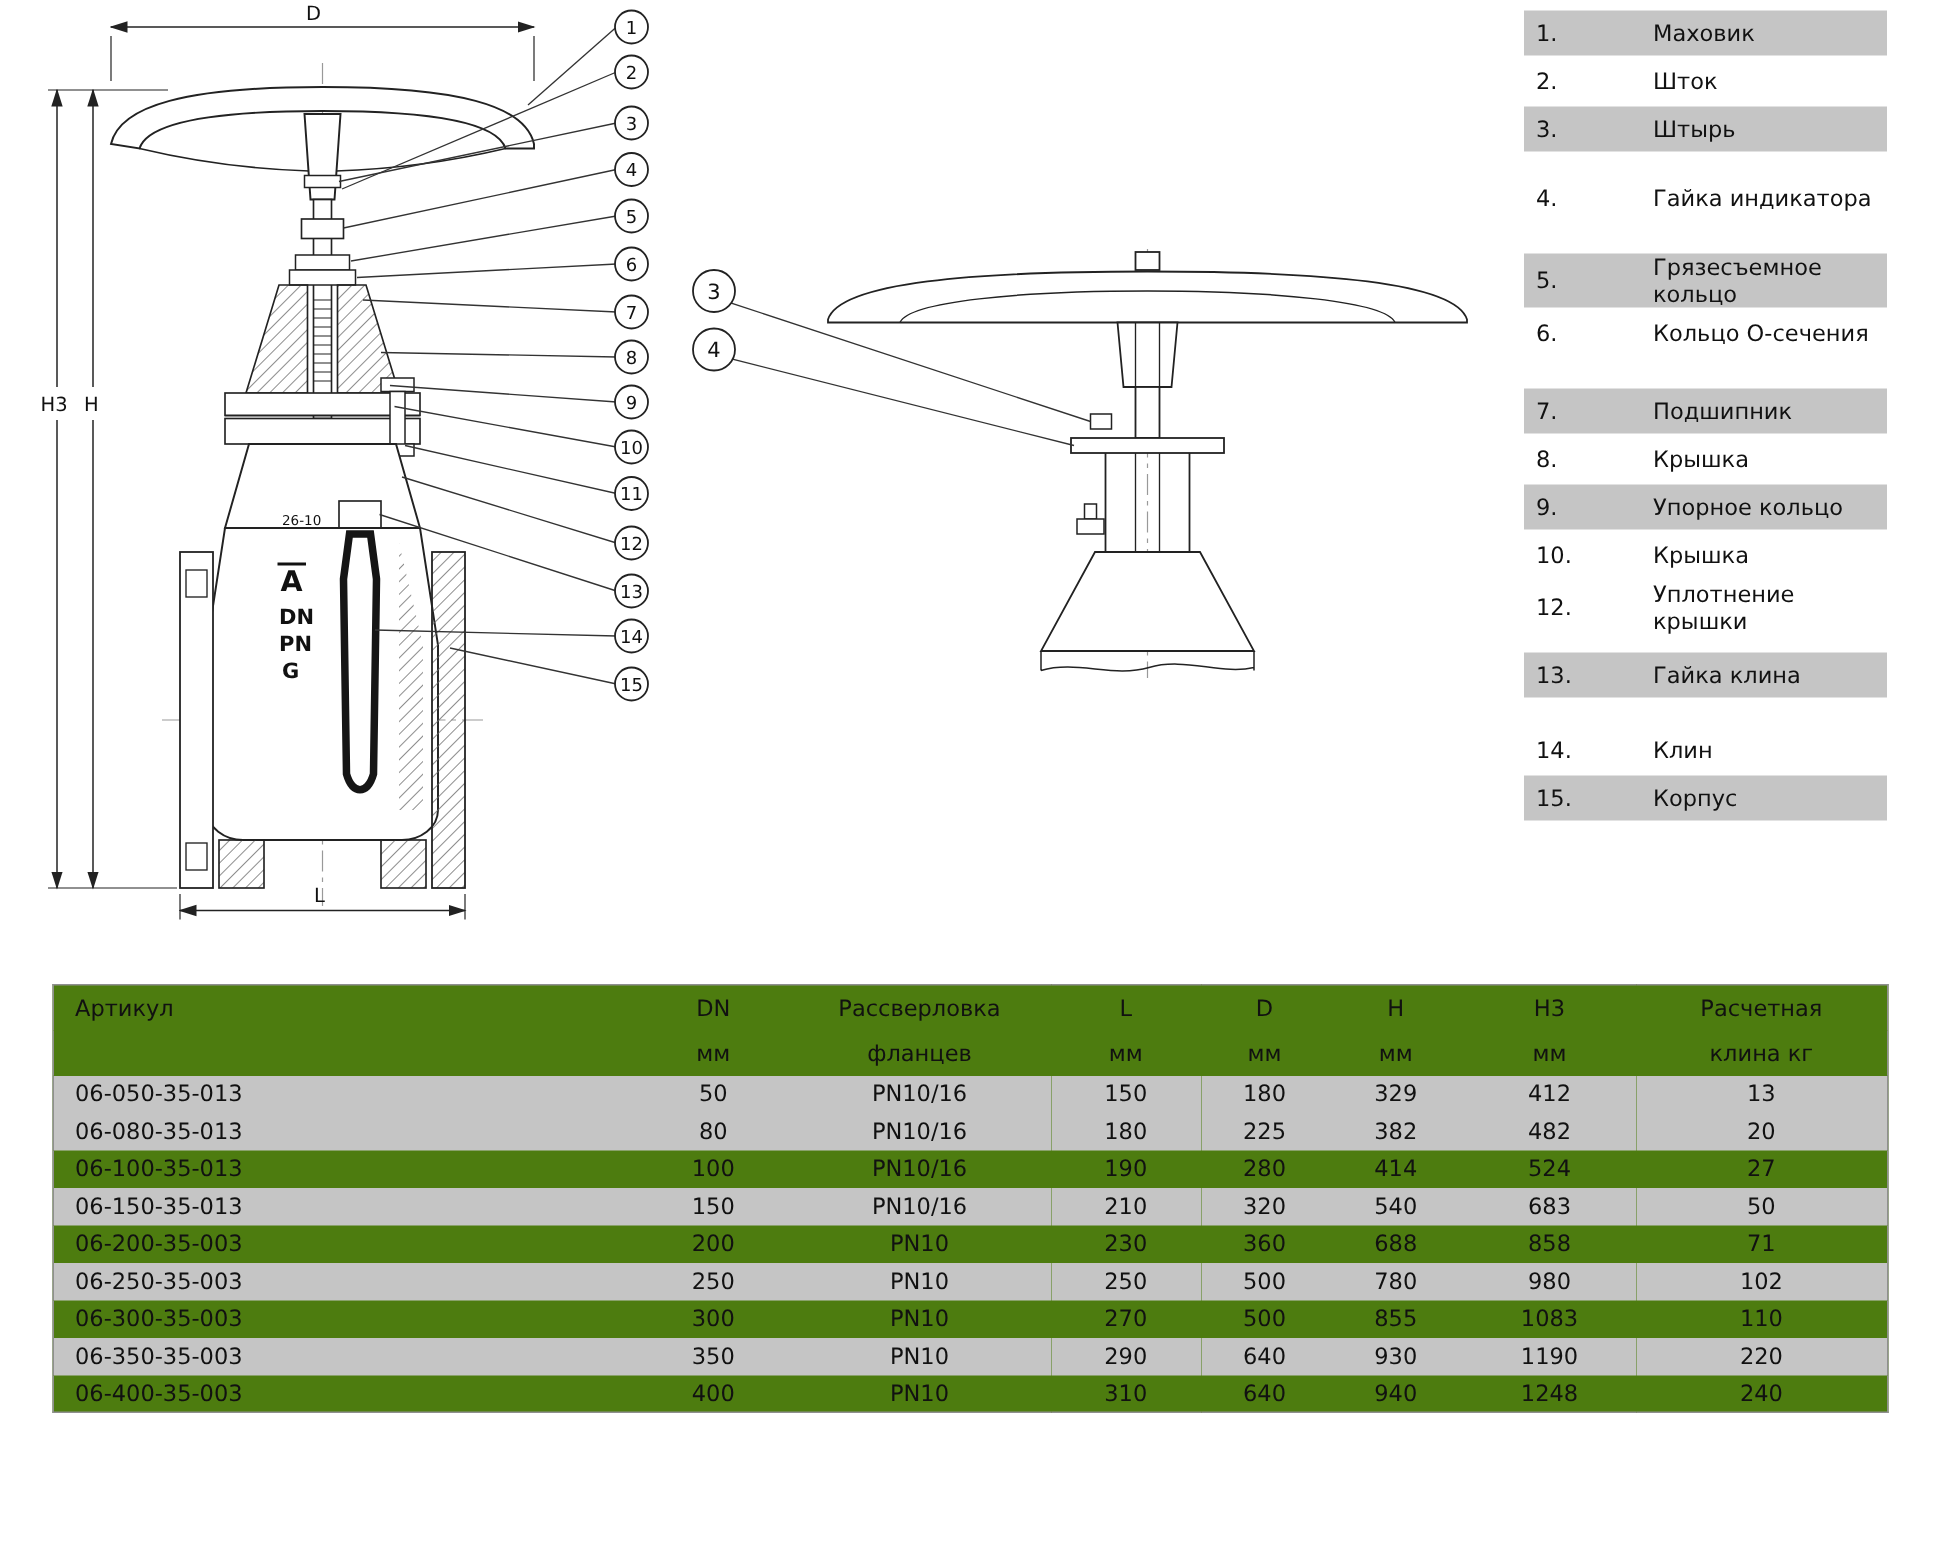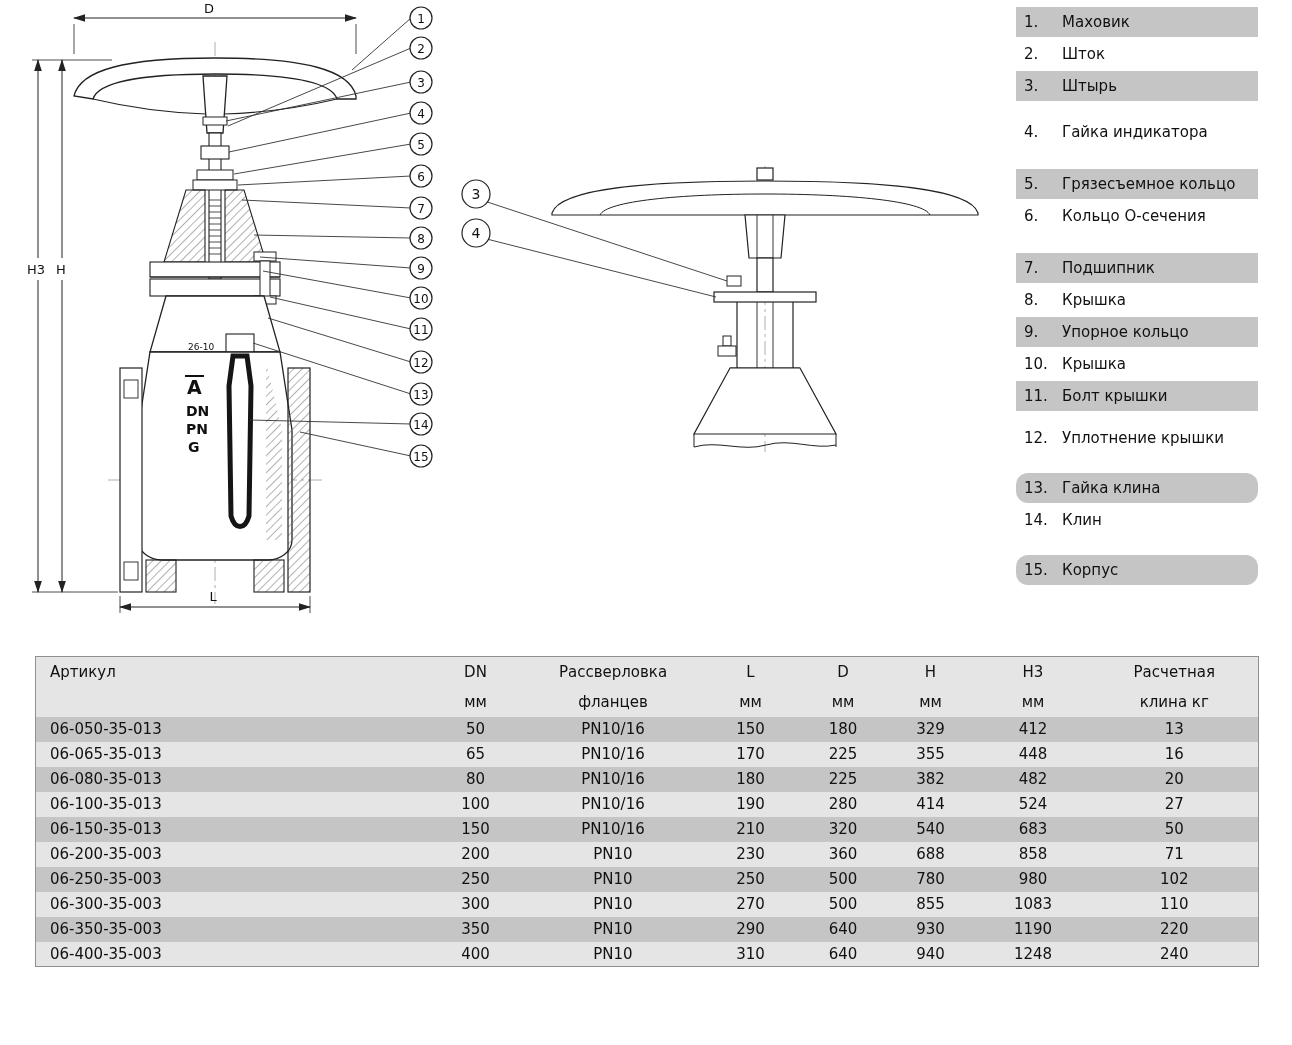--- a/index.html
+++ b/index.html
@@ -24,7 +24,7 @@
   .legend-item { display:flex; align-items:center; min-height:30px; padding-left:8px; margin-top:2px; }
   .legend-item.shaded { background:var(--shade,#c5c5c5); }
   .legend-num { width:38px; flex:0 0 38px; }
-  .legend-label { flex:1; }
+  .legend-label { flex:1;margin-left:40px; }
   .legend-item:nth-child(4)  { margin-top:16px; }
   .legend-item:nth-child(5)  { margin-top:22px; }
   .legend-item:nth-child(7)  { margin-top:22px; }

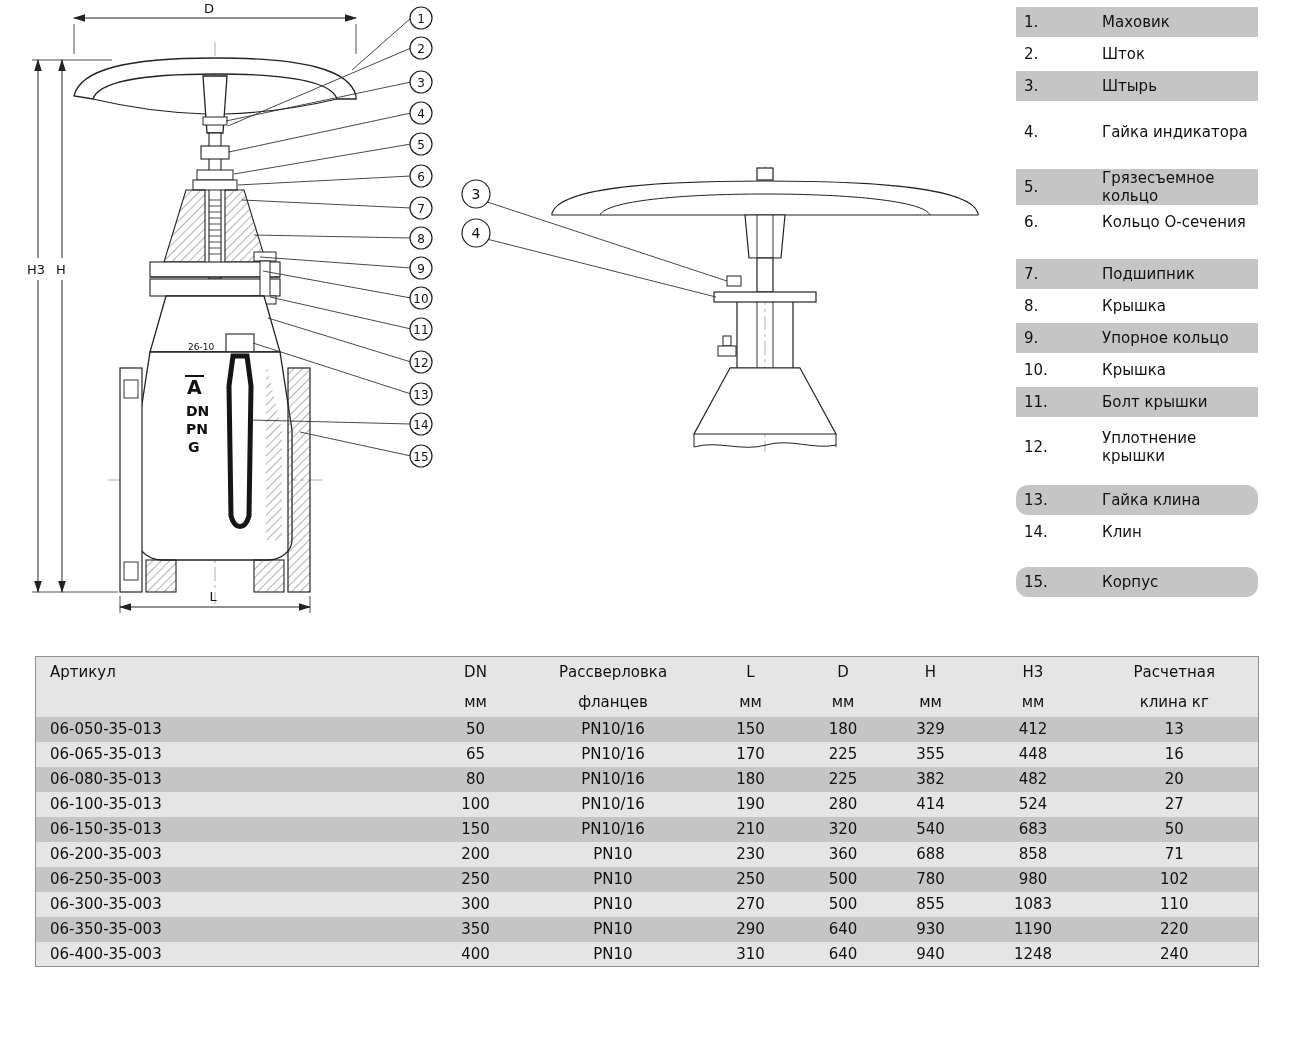--- a/index.html
+++ b/index.html
@@ -255,10 +255,6 @@
         <span class="legend-num">10.</span>
         <span class="legend-label">Крышка</span>
       </div>
-      <div class="legend-item shaded">
-        <span class="legend-num">11.</span>
-        <span class="legend-label">Болт крышки</span>
-      </div>
       <div class="legend-item">
         <span class="legend-num">12.</span>
         <span class="legend-label">Уплотнение крышки</span>

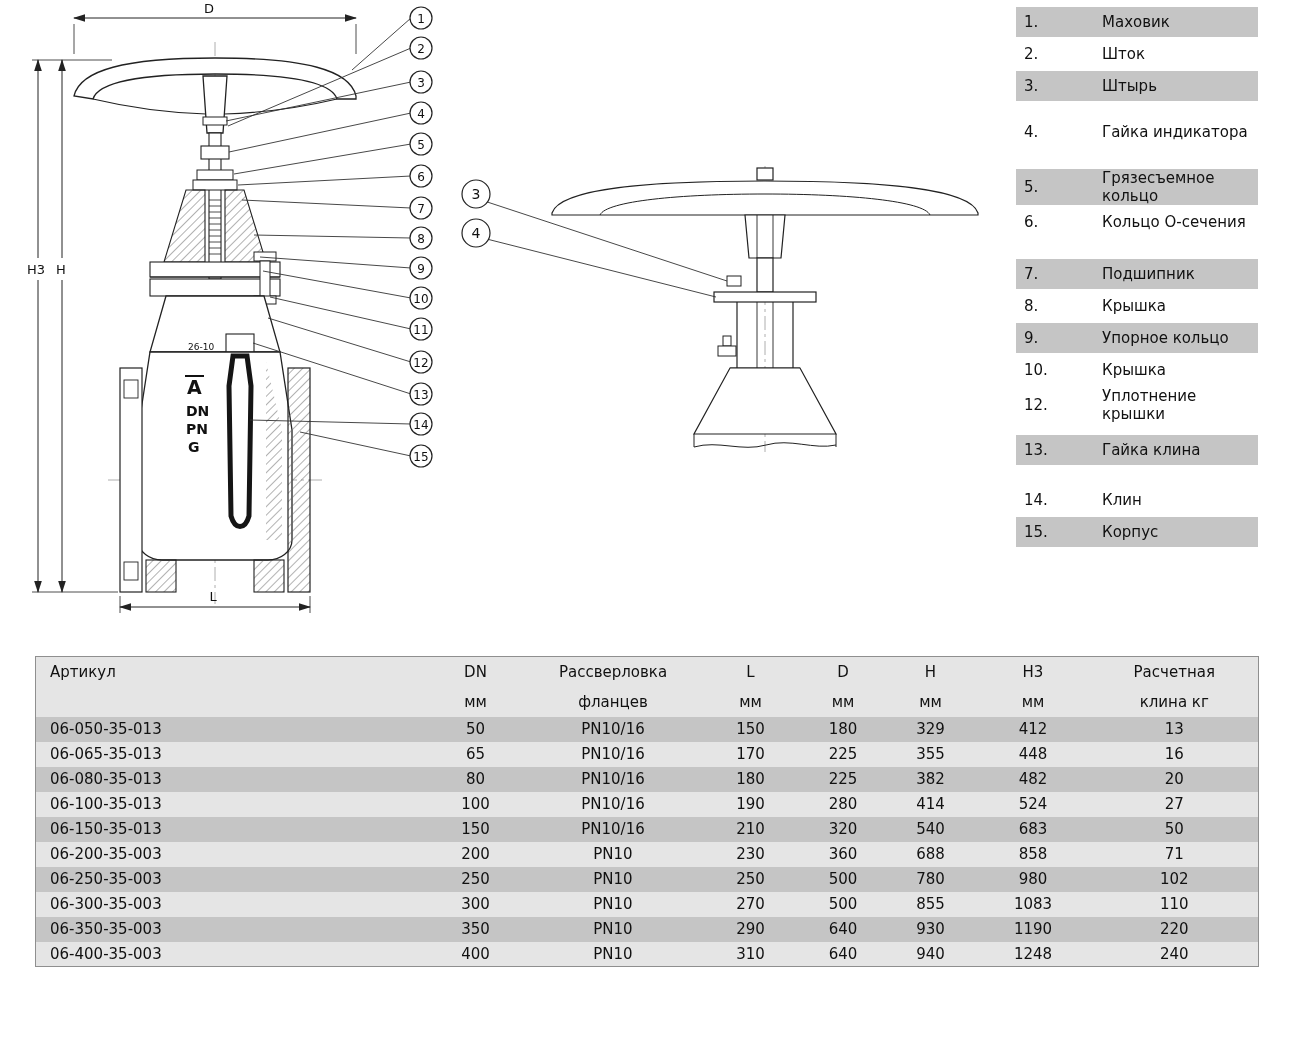--- a/index.html
+++ b/index.html
@@ -35,7 +35,7 @@
   
   #table-section { position:absolute; left:35px; top:656px; width:1223px; }
   #table-title { font-size:18px; font-weight:bold; margin-bottom:11px; }
-  table#dims { border-collapse:collapse; width:100%; border:1px solid #8f8f8f; table-layout:fixed; background:#e5e5e5; }
+  table#dims { border-collapse:collapse; width:100%; border:1px solid #8f8f8f; table-layout:fixed; background:#4d7c0f; }
   #dims th { font-weight:normal; font-size:15px; height:30px; vertical-align:middle; }
   #dims td { font-size:15px; height:25px; vertical-align:middle; }
   #dims th, #dims td { text-align:center; padding:0 4px; white-space:nowrap; overflow:hidden; }

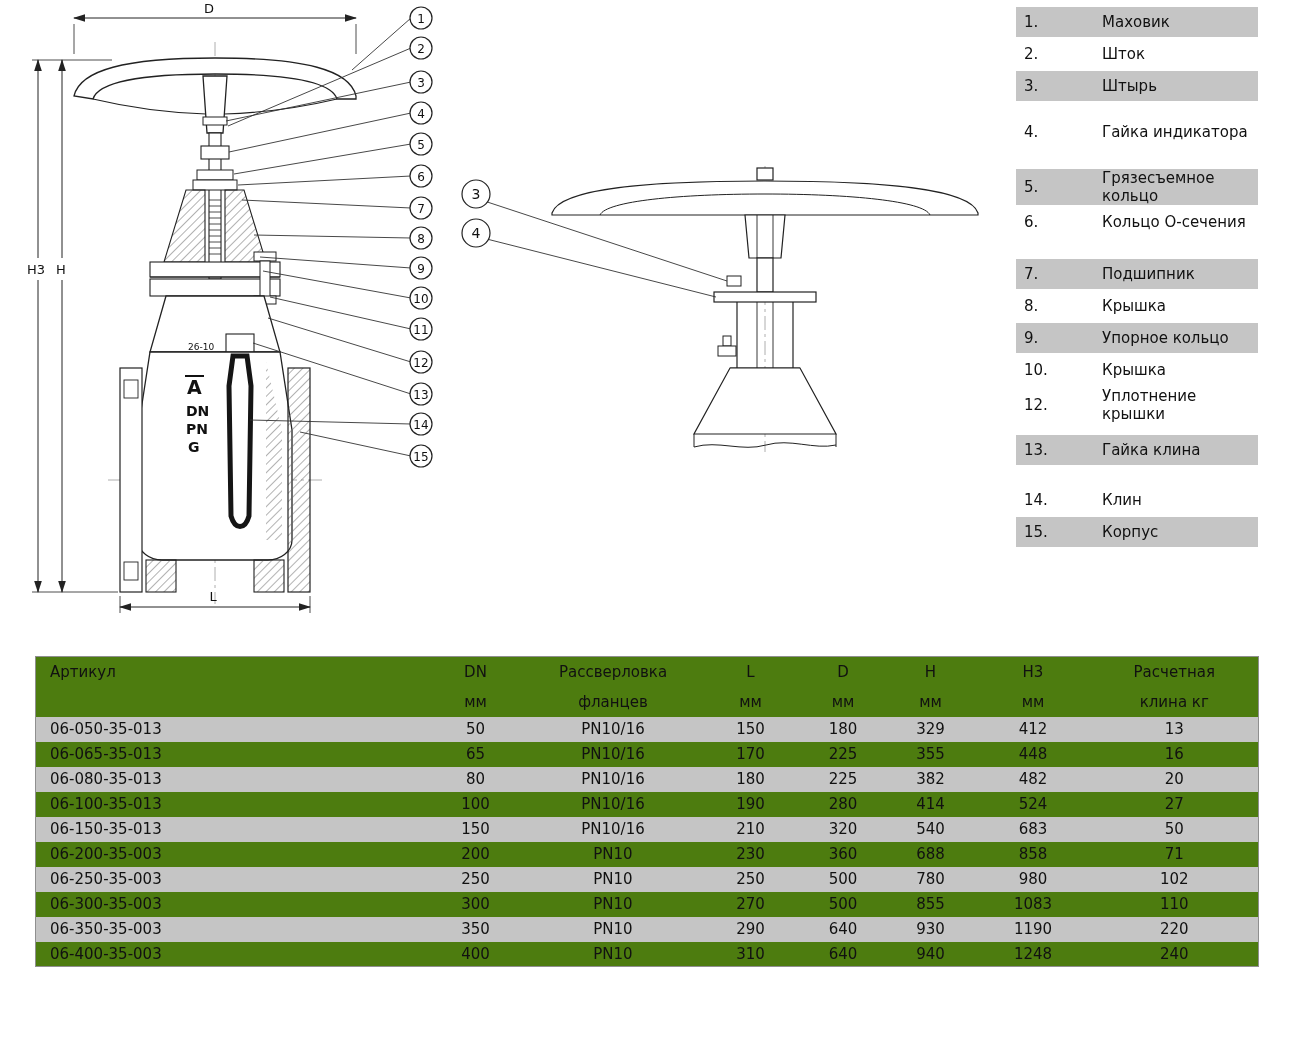--- a/index.html
+++ b/index.html
@@ -318,16 +318,6 @@
             <td>412</td>
             <td>13</td>
           </tr>
-          <tr>
-            <td>06-065-35-013</td>
-            <td>65</td>
-            <td>PN10/16</td>
-            <td>170</td>
-            <td>225</td>
-            <td>355</td>
-            <td>448</td>
-            <td>16</td>
-          </tr>
           <tr class="shaded">
             <td>06-080-35-013</td>
             <td>80</td>

